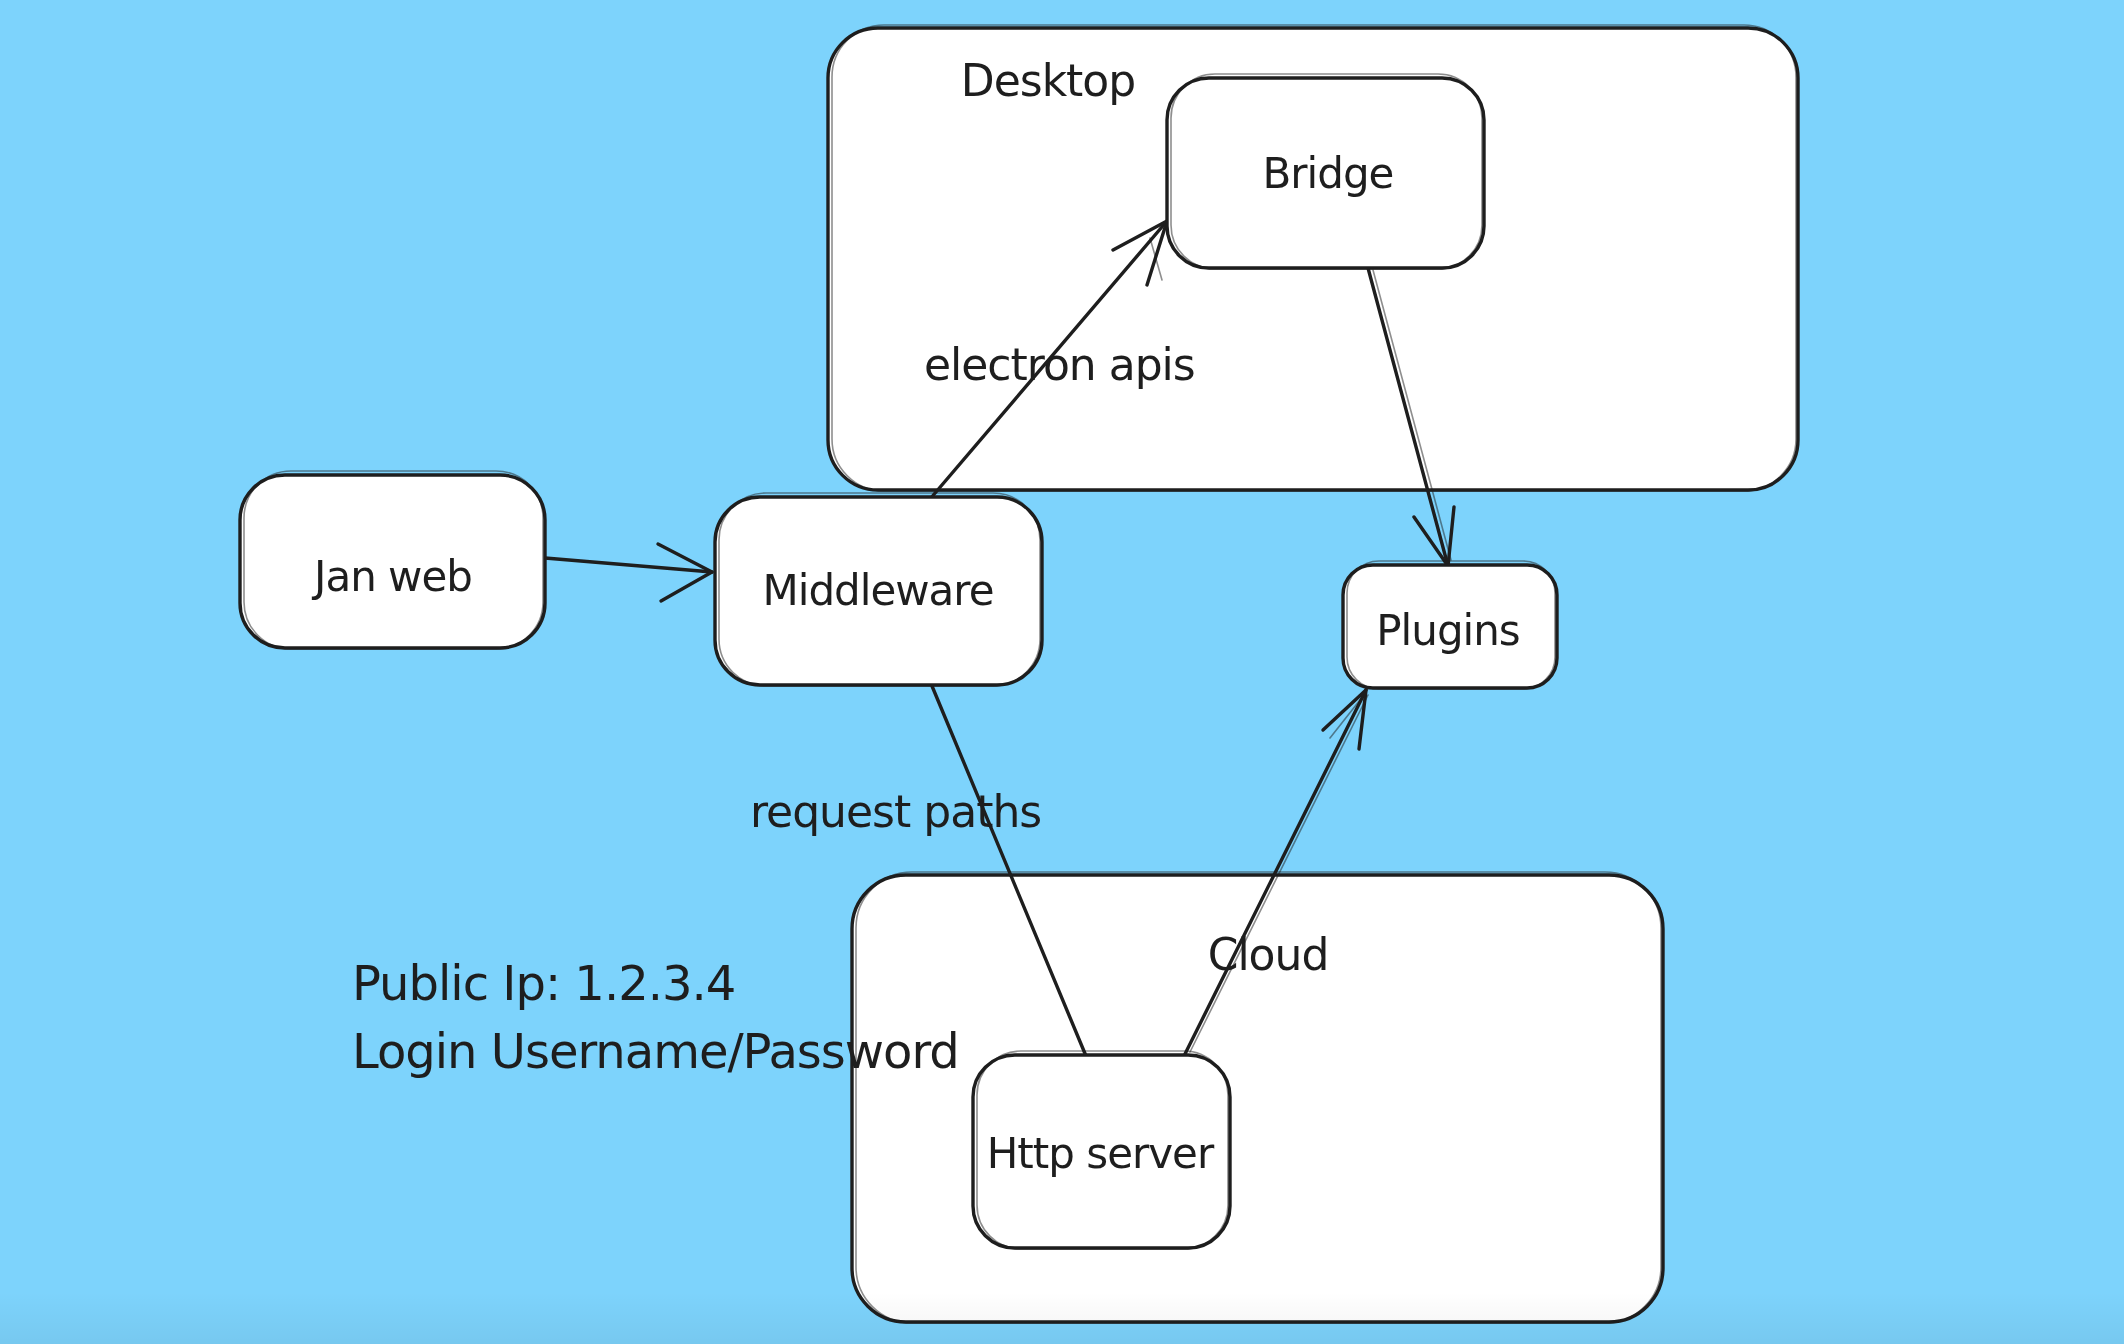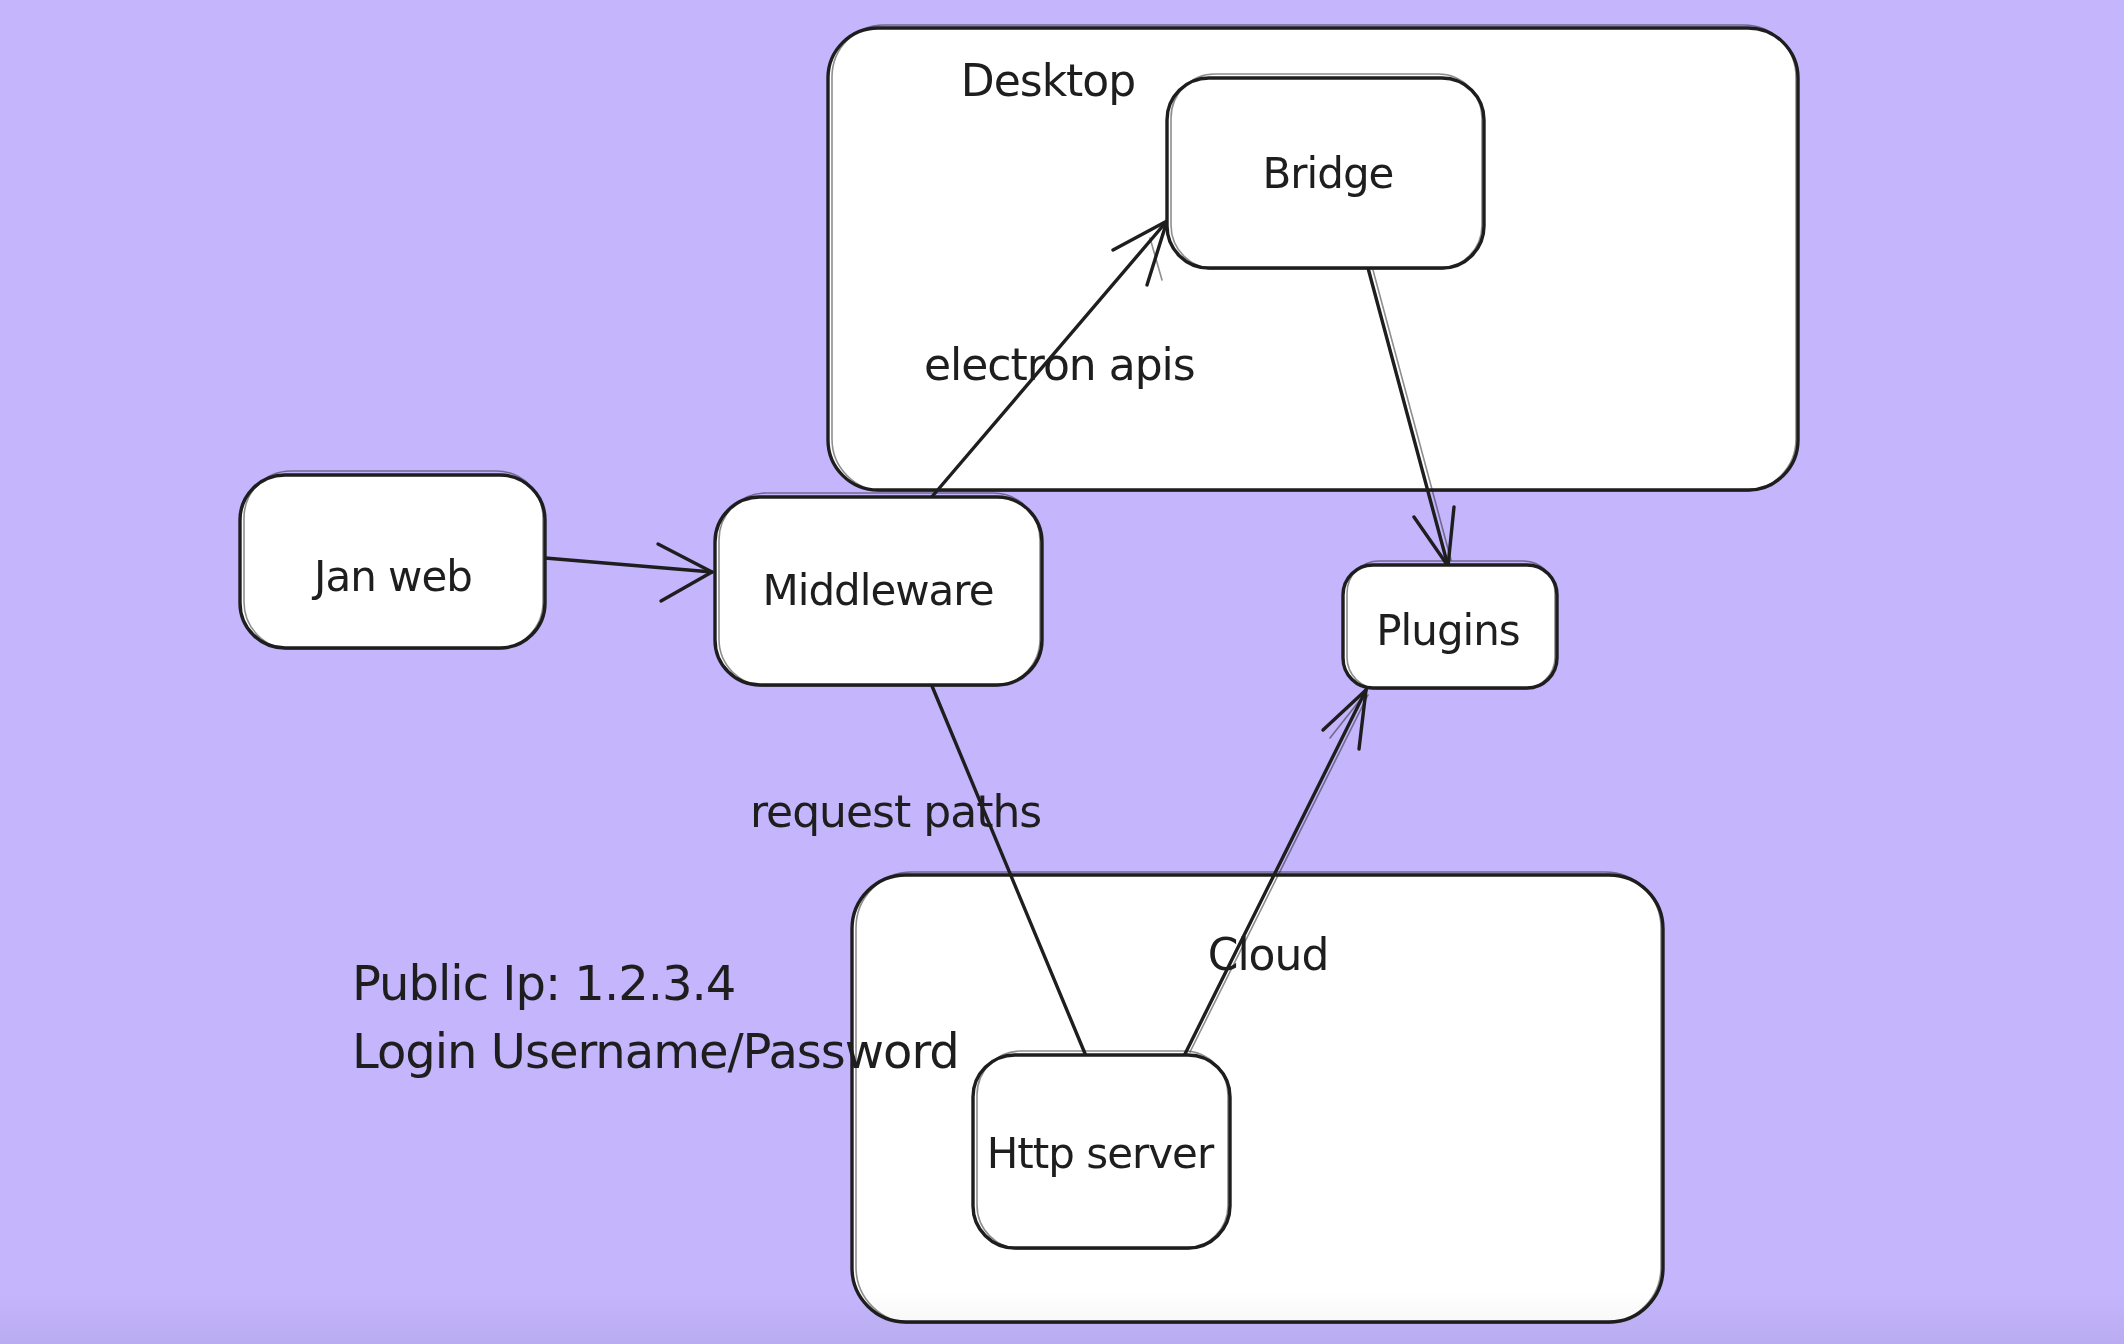--- a/index.html
+++ b/index.html
@@ -11,7 +11,7 @@
     position: relative;
     width: 2124px;
     height: 1344px;
-    background: #c4b5fd;
+    background: #7dd3fc;
     overflow: hidden;
     font-family: "DejaVu Sans", sans-serif;
   }

